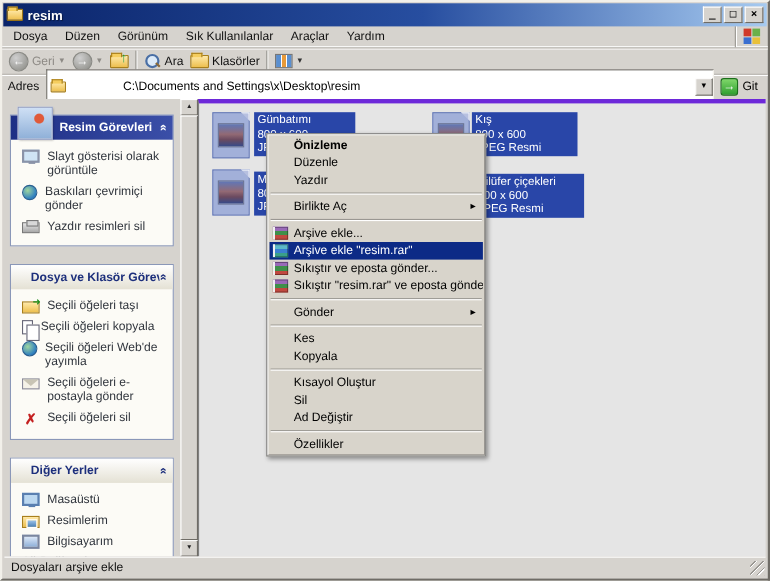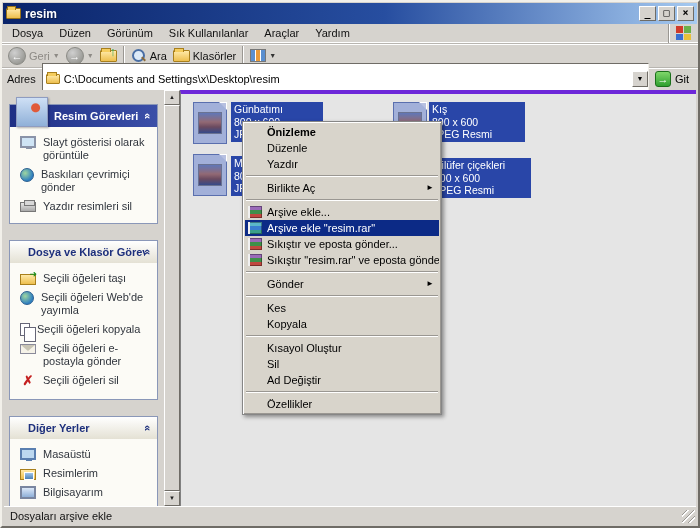--- a/index.html
+++ b/index.html
@@ -63,7 +63,7 @@
     border-top:1px solid #b8b5b0; box-shadow:inset 0 1px 0 #fff; padding:0 3px; }
   .addr-label { padding:0 6px 0 2px; color:#111; }
   .addr-box { flex:1; height:32px; background:#fff; border:1px solid;
-    border-color:#6f6c66 #f2f0ea #f2f0ea #6f6c66; display:flex; align-items:center; padding-left:3px; }
+    border-color:#6f6c66 #f2f0ea #f2f0ea #6f6c66; display:flex; align-items:center; padding-left:3px;gap:48px; }
   .addr-box .folder { width:14px; height:10px; margin-right:4px; }
   .addr-path { flex:1; color:#000; white-space:nowrap; overflow:hidden; }
   .dropbtn { width:16px; height:16px; background:#d6d3ce; border:1px solid;

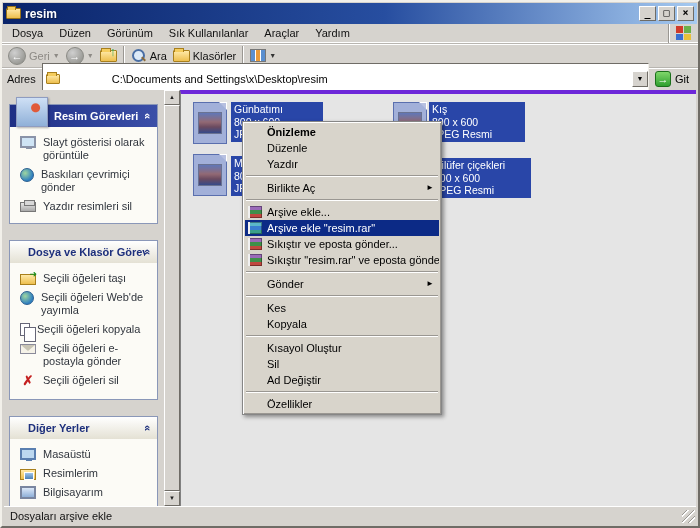--- a/index.html
+++ b/index.html
@@ -267,12 +267,12 @@
             <span>Seçili öğeleri taşı</span>
           </div>
           <div class="panel-item">
+            <span class="pi-ic ic-copy"></span>
+            <span>Seçili öğeleri kopyala</span>
+          </div>
+          <div class="panel-item">
             <span class="pi-ic ic-globe"></span>
             <span>Seçili öğeleri Web'de yayımla</span>
-          </div>
-          <div class="panel-item">
-            <span class="pi-ic ic-copy"></span>
-            <span>Seçili öğeleri kopyala</span>
           </div>
           <div class="panel-item">
             <span class="pi-ic ic-mail"></span>

